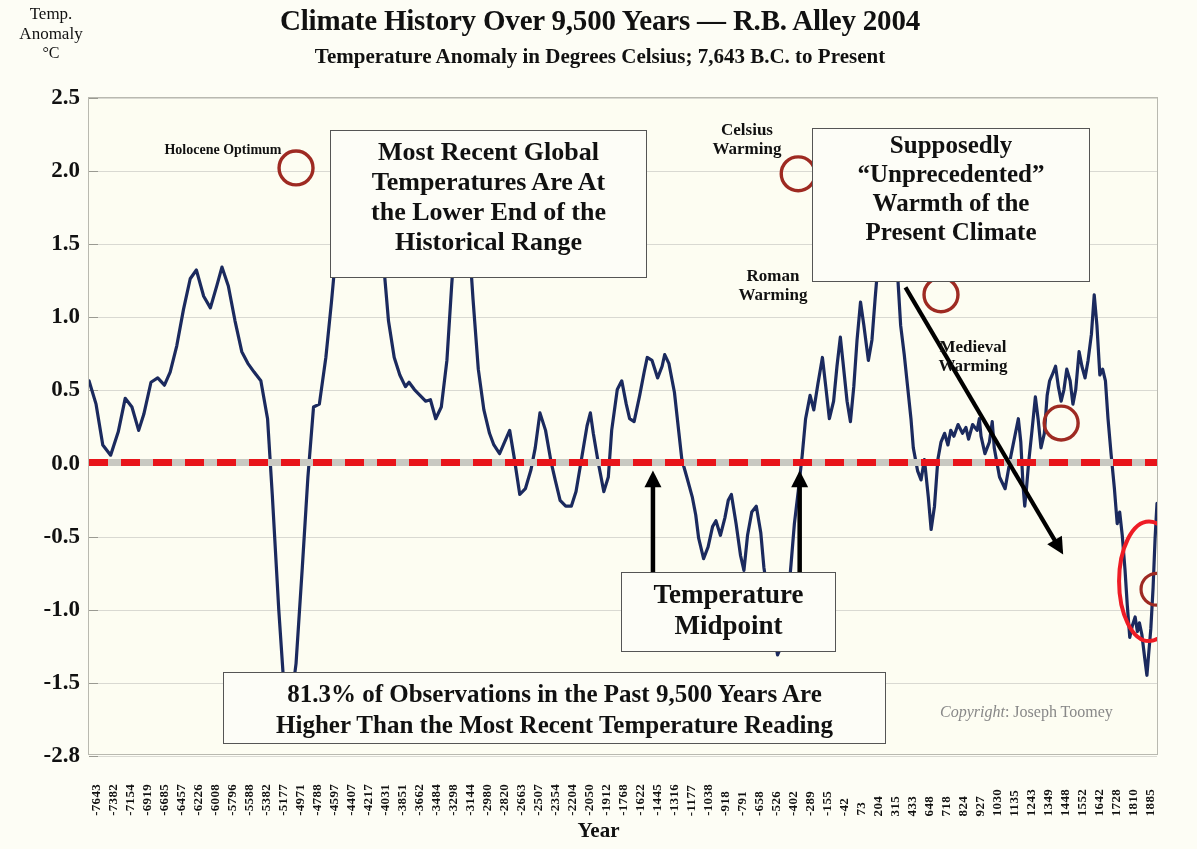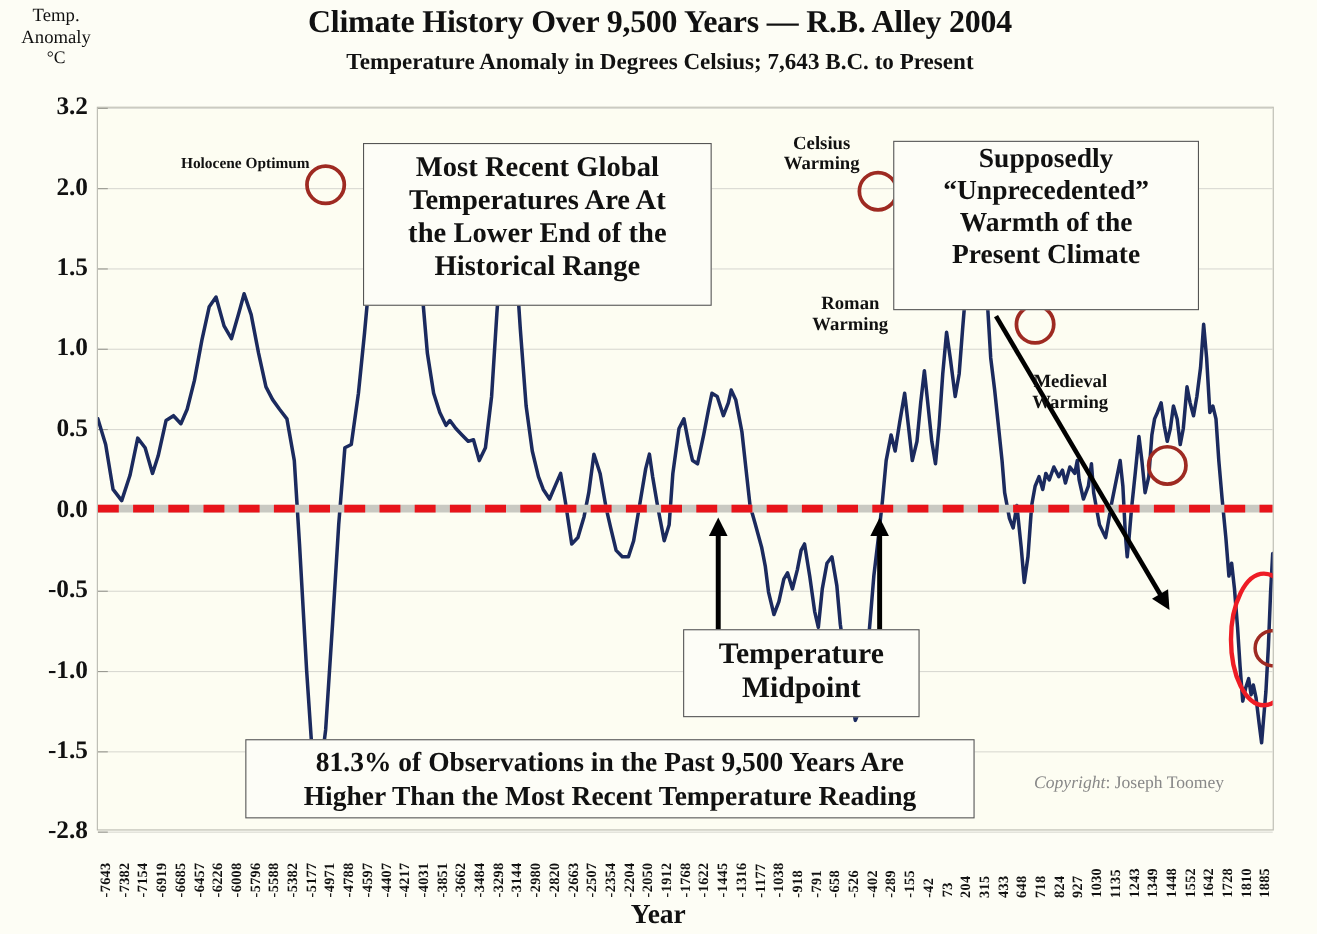--- a/index.html
+++ b/index.html
@@ -154,7 +154,7 @@
   </div>
 
   <div id="ytick-layer">
-      <div class="ytick-label" style="top: 97px; right: 1117px;">3.2</div>
+      <div class="ytick-label" style="top: 97px; right: 1117px;">2.5</div>
       <div class="ytick-label" style="top: 170.111px; right: 1117px;">2.0</div>
       <div class="ytick-label" style="top: 243.222px; right: 1117px;">1.5</div>
       <div class="ytick-label" style="top: 316.333px; right: 1117px;">1.0</div>

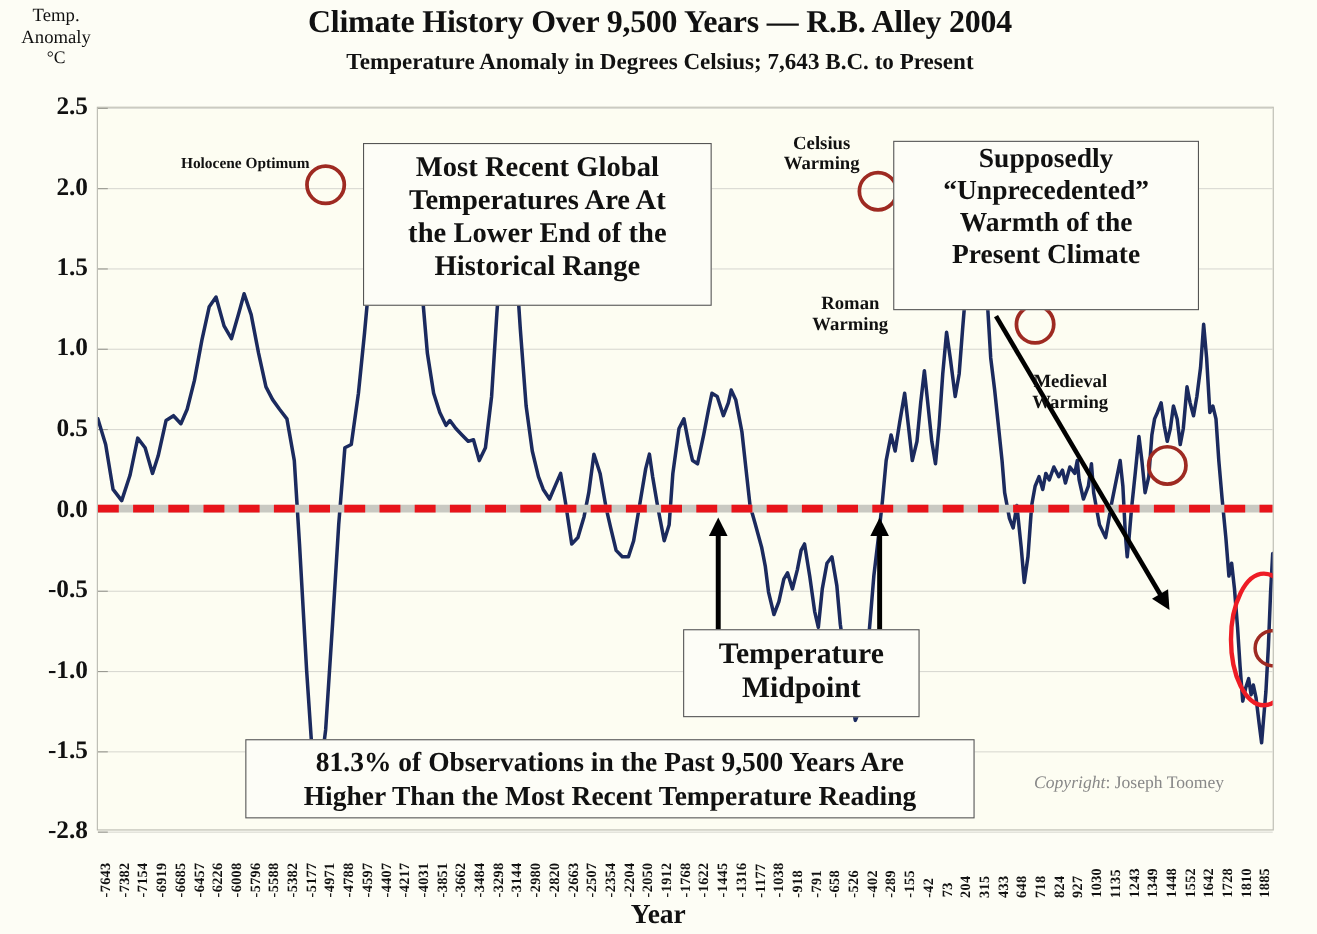--- a/index.html
+++ b/index.html
@@ -54,7 +54,7 @@
   }
   .xaxis-name{
     position:absolute;left:0;top:818px;width:1197px;text-align:center;
-    font-weight:bold;font-size:25px;color:#111;
+    font-weight:bold;font-size:21px;color:#111;
   }
 
   

